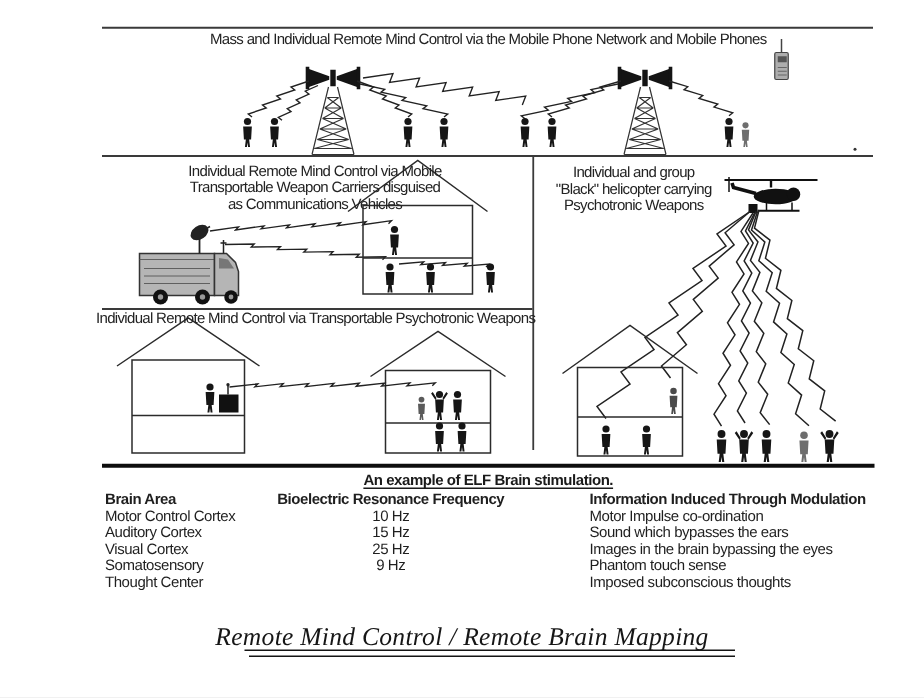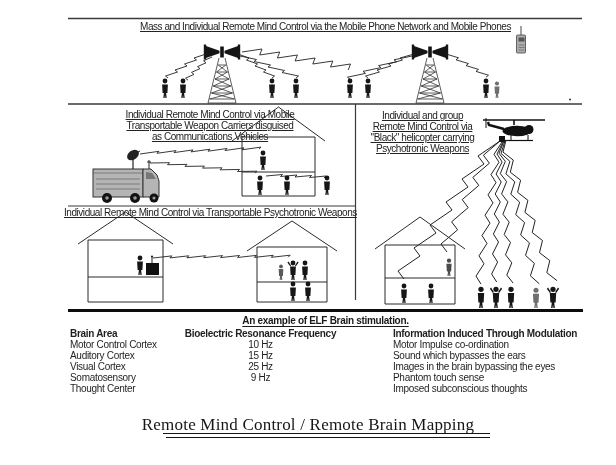--- a/index.html
+++ b/index.html
@@ -7,7 +7,7 @@
         font-family:"Liberation Sans","DejaVu Sans",sans-serif;color:#1c1c1c;margin:0 auto;}
   .abs{position:absolute;}
   svg.art{position:absolute;left:0;top:0;}
-  .ptitle{font-size:10px;letter-spacing:-0.45px;line-height:11px;text-align:center;white-space:nowrap;color:#232323;text-decoration:underline;}
+  .ptitle{font-size:10px;letter-spacing:-0.45px;line-height:11px;text-align:center;white-space:nowrap;color:#232323;}
   .ptitle.multi{white-space:normal;}
   .ptitle.multi div{white-space:nowrap;}
   .tbl{font-size:10px;letter-spacing:-0.3px;line-height:11px;white-space:nowrap;color:#1f1f1f;}

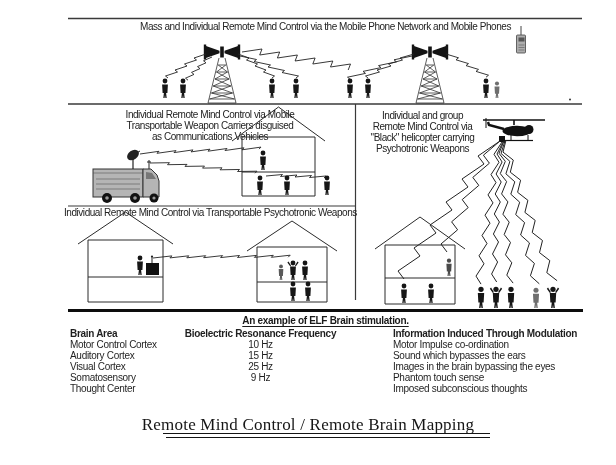--- a/index.html
+++ b/index.html
@@ -204,7 +204,6 @@
 
   <div class="abs ptitle multi" style="left:360px;top:110px;width:125px;">
     <div>Individual and group</div>
-    <div>Remote Mind Control via</div>
     <div>"Black" helicopter carrying</div>
     <div>Psychotronic Weapons</div>
   </div>

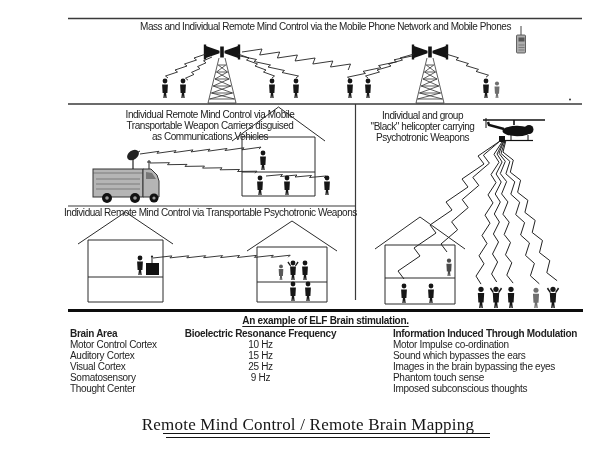--- a/index.html
+++ b/index.html
@@ -16,7 +16,7 @@
         color:#1a1a1a;}
   .tcap span{text-decoration:underline;text-underline-offset:2px;}
   .footer-title{font-family:"Liberation Serif","DejaVu Serif",serif;font-size:17px;color:#161616;
-        text-align:center;white-space:nowrap;letter-spacing:0.2px;}
+        text-align:center;white-space:nowrap;letter-spacing:0.2px;font-style:italic;}
   .uline{background:#141414;}
 </style>
 </head>

